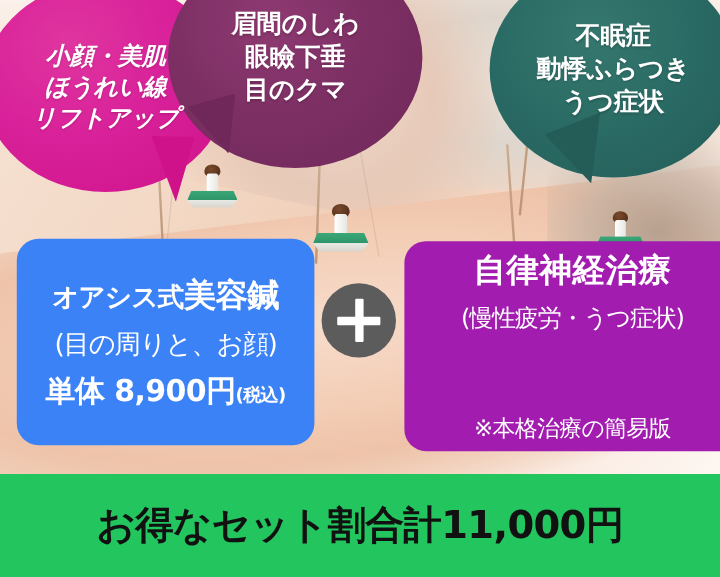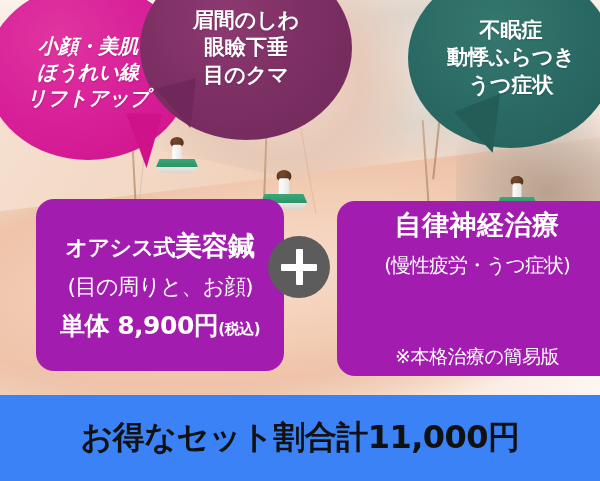--- a/index.html
+++ b/index.html
@@ -107,7 +107,7 @@
   .card{position:absolute;border-radius:18px;box-sizing:border-box;
     display:flex;flex-direction:column;align-items:center;justify-content:center;
     color:#fff;text-align:center;font-family:"DejaVu Sans","Liberation Sans",sans-serif;}
-  .card-purple{left:14px;top:199px;width:248px;height:172px;background:#a21caf;margin-left:22px;}
+  .card-purple{left:14px;top:199px;width:248px;height:172px;background:#3b82f6;}
   .card-green{left:337px;top:201px;width:280px;height:175px;background:#a21caf;}
 
   .ln{display:block;white-space:nowrap;}

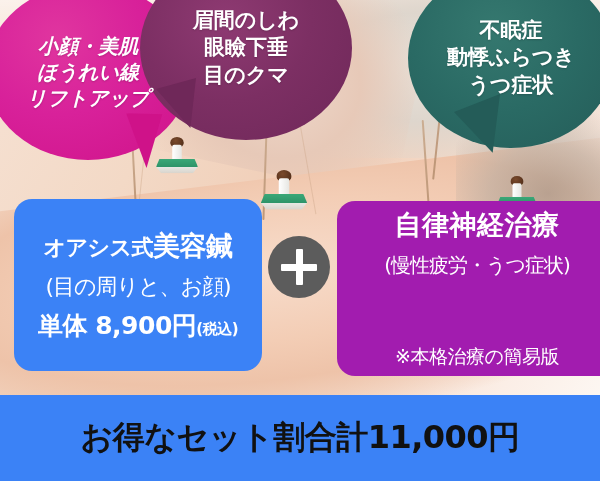--- a/index.html
+++ b/index.html
@@ -128,7 +128,7 @@
   .plus .bar.v{width:7px;height:36px;}
 
   
-  .footer{position:absolute;left:0;top:395px;width:600px;height:86px;background:#3b82f6;
+  .footer{position:absolute;left:0;top:395px;width:600px;height:86px;background:#22c55e;
     display:flex;align-items:center;justify-content:center;}
   .footer .ftext{font-size:32px;font-weight:700;color:#111;letter-spacing:-.5px;white-space:nowrap;
     font-family:"DejaVu Sans","Liberation Sans",sans-serif;}

